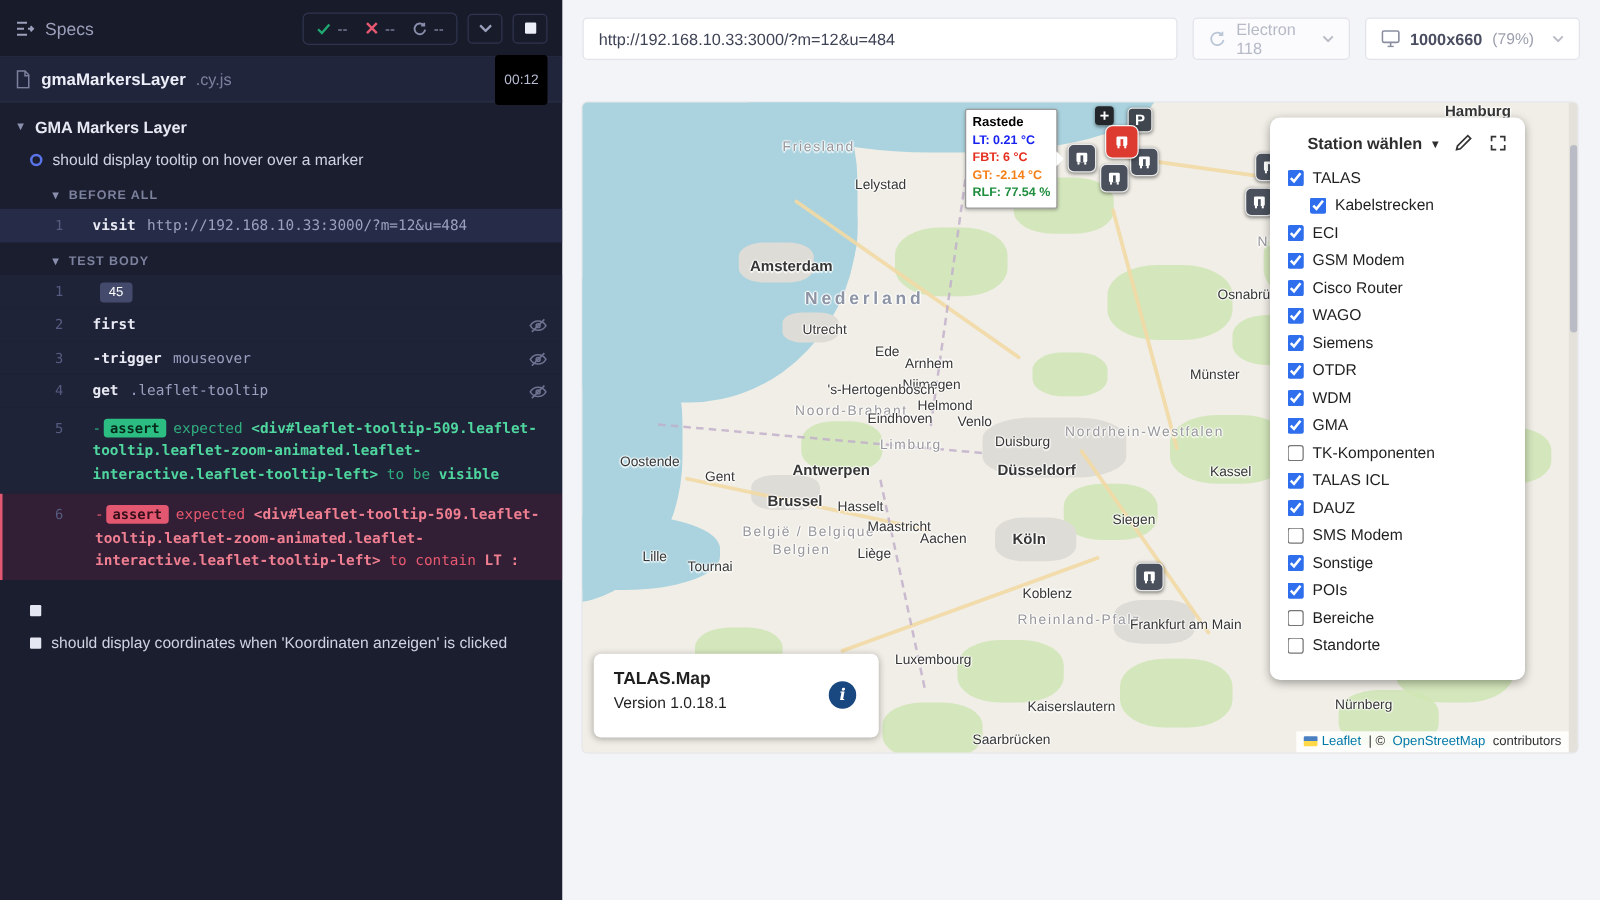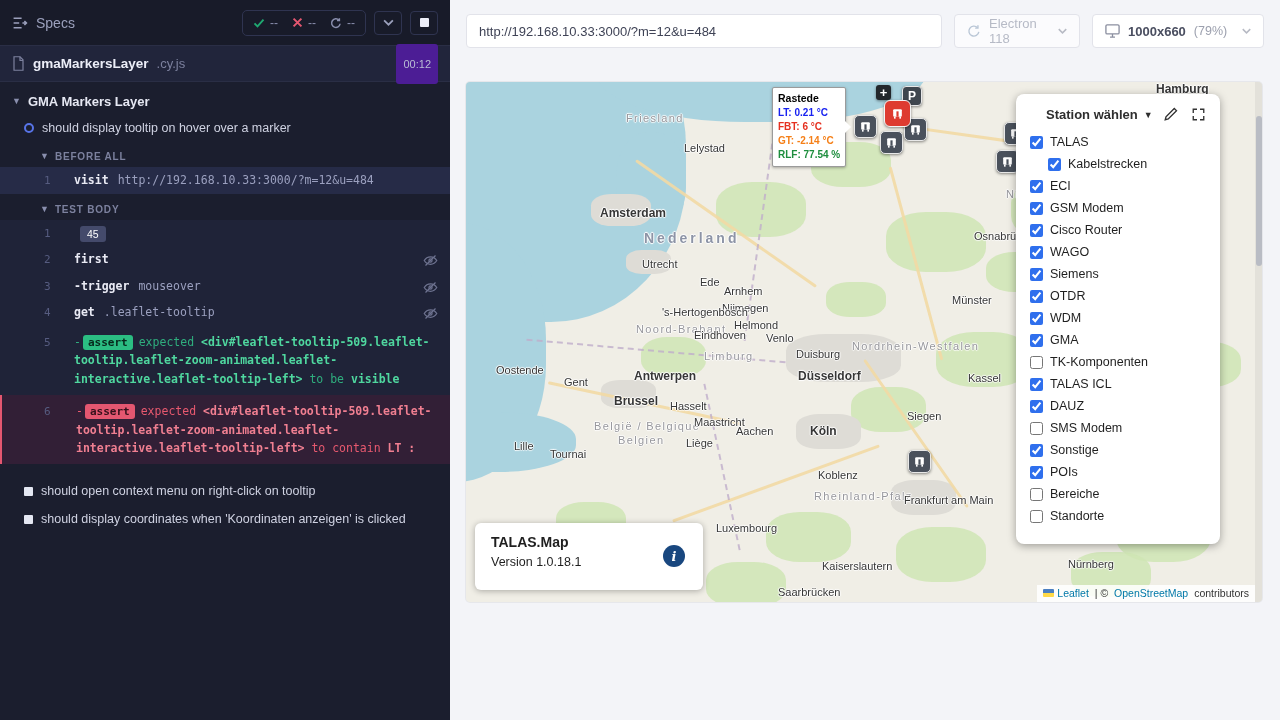--- a/index.html
+++ b/index.html
@@ -21,7 +21,7 @@
 .spec-row{display:flex;align-items:center;gap:8px;height:36px;padding:0 12px;background:#21253b;border-bottom:1px solid #2a2e45;}
 .spec-name{font-size:13.5px;font-weight:700;color:#eceef8;}
 .spec-ext{color:#7c819e;font-size:13px;}
-.duration{margin-left:auto;background:#4c1d95;color:#b9bdd4;font-size:11px;padding:14px 7px;border-radius:3px;}
+.duration{margin-left:auto;background:#000000;color:#b9bdd4;font-size:11px;padding:14px 7px;border-radius:3px;}
 
 .suite{display:flex;align-items:center;gap:7px;padding:12px 12px 6px;font-size:13px;font-weight:700;color:#e6e8f3;cursor:pointer;}
 .caret{color:#8a8fae;font-size:9px;line-height:1;}

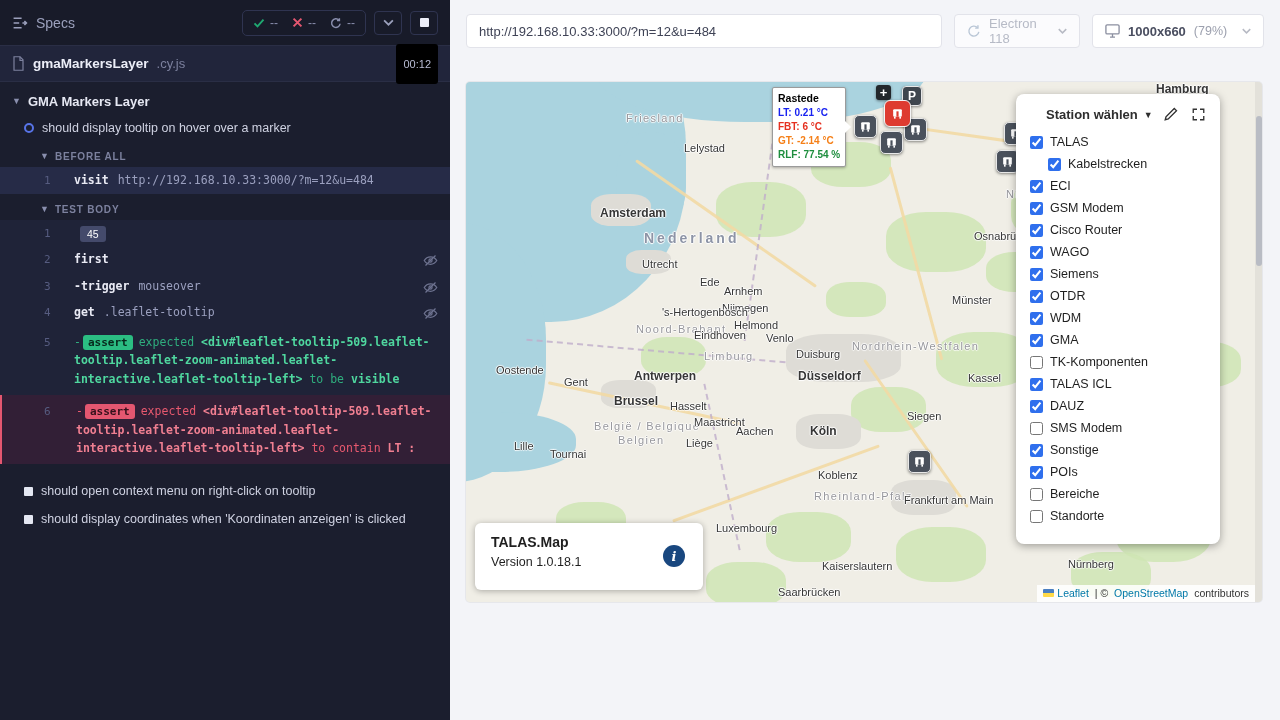--- a/index.html
+++ b/index.html
@@ -381,7 +381,7 @@
         <span class="maplabel city" style="left: 220px; top: 355px;">Liège</span>
         <span class="maplabel city" style="left: 270px; top: 343px;">Aachen</span>
         <span class="maplabel city-lg" style="left: 344px; top: 342px;">Köln</span>
-        <span class="maplabel city" style="left: 441px; top: 328px;">Siegen</span>
+        <span class="maplabel city" style="left: 424px; top: 328px;">Siegen</span>
         <span class="maplabel city" style="left: 502px; top: 290px;">Kassel</span>
         <span class="maplabel city" style="left: 352px; top: 387px;">Koblenz</span>
         <span class="maplabel region" style="left: 348px; top: 408px;">Rheinland-Pfalz</span>

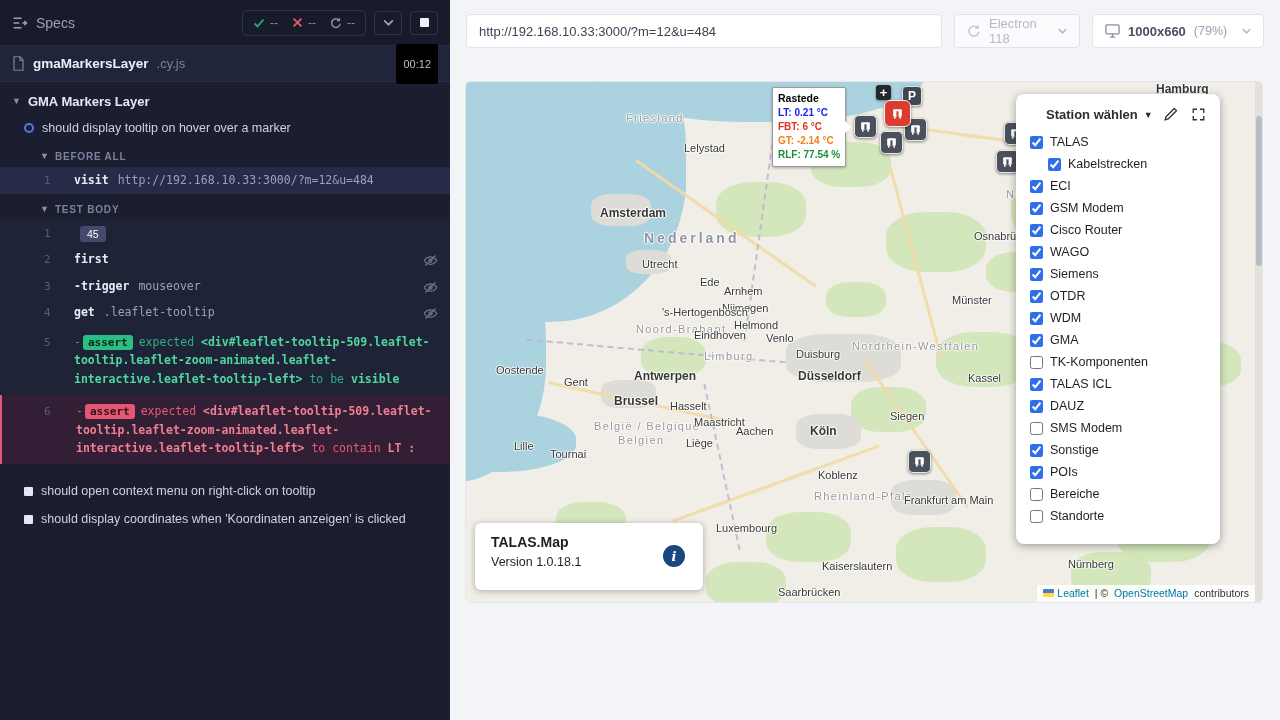--- a/index.html
+++ b/index.html
@@ -255,7 +255,6 @@
   <div id="queued-tests">
       <div class="test queued">
         <span class="sq-ico"></span>
-        <span>should open context menu on right-click on tooltip</span>
       </div>
       <div class="test queued">
         <span class="sq-ico"></span>

